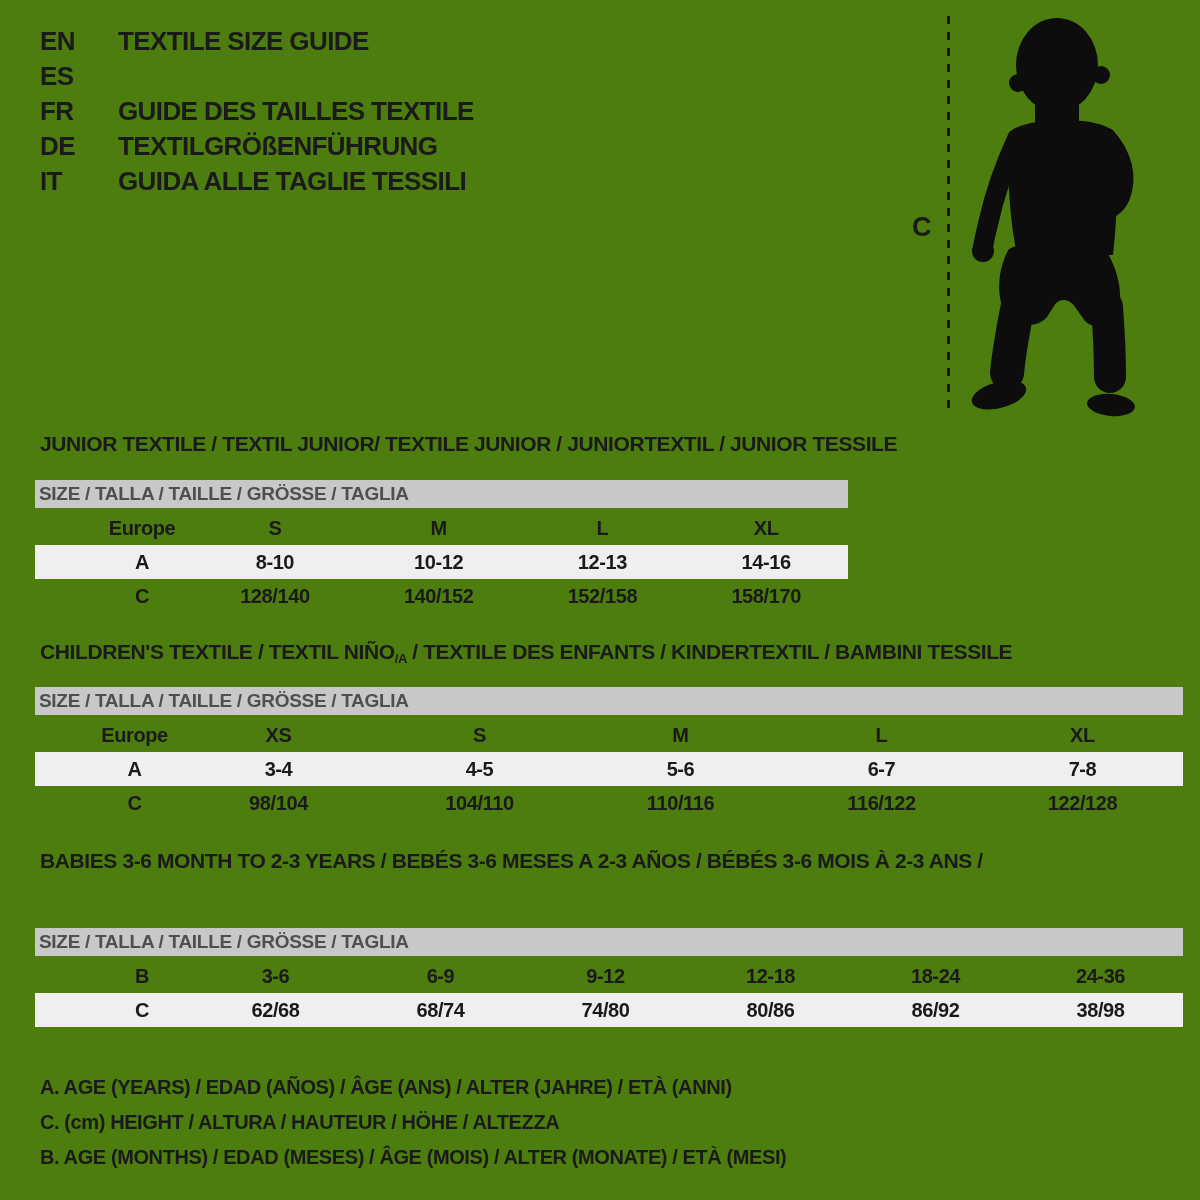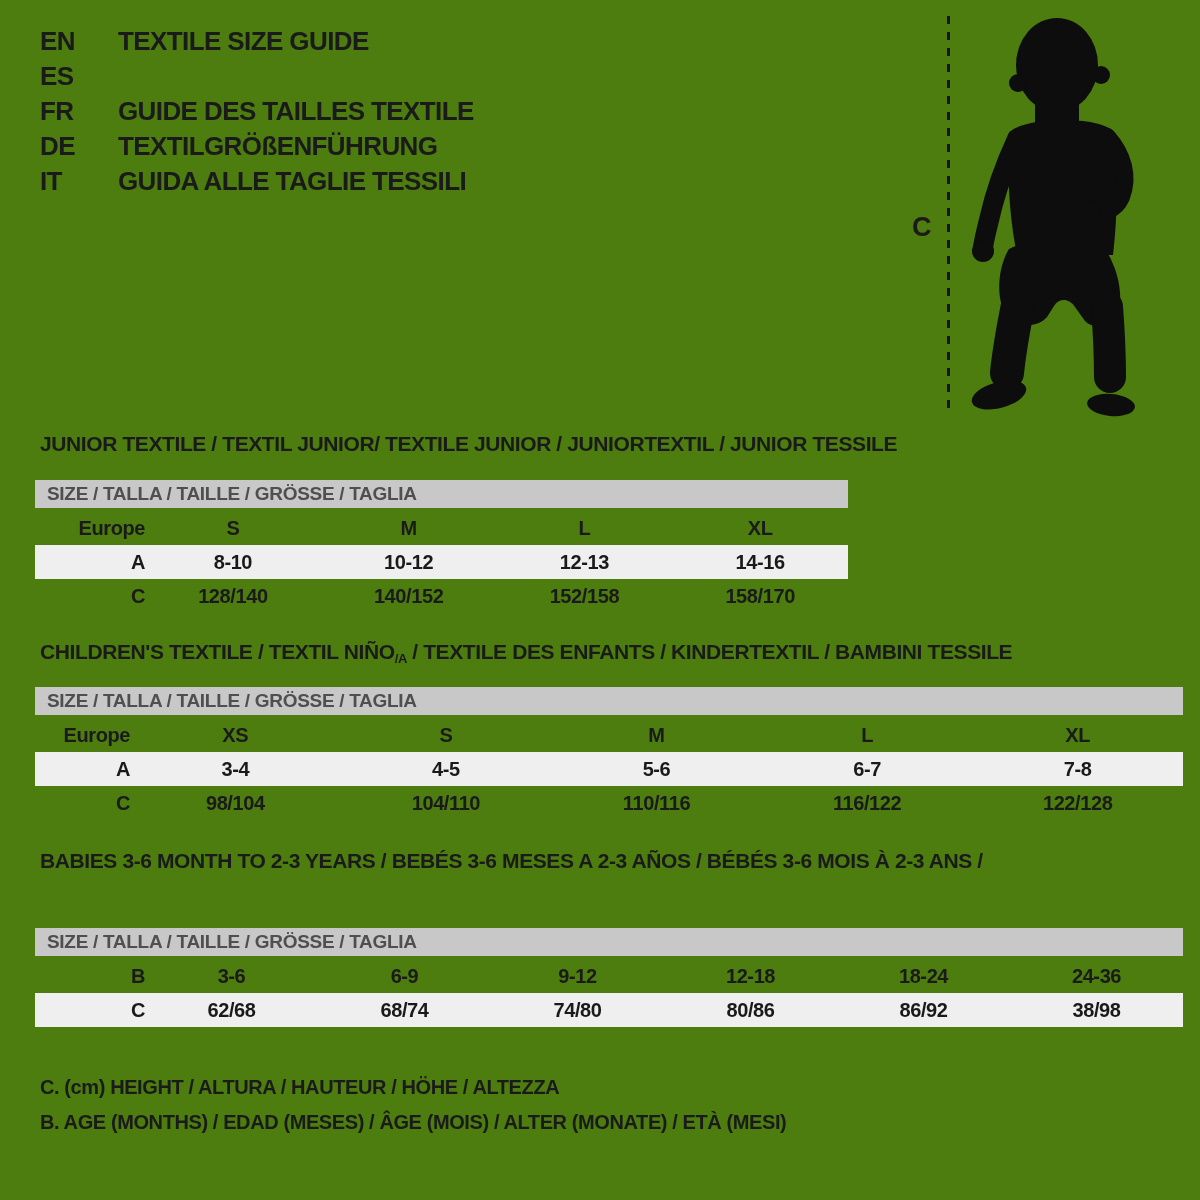--- a/index.html
+++ b/index.html
@@ -25,7 +25,7 @@
   
   .table{position:absolute;left:35px;}
   .size-header{height:28px;line-height:28px;background:#c8c8c8;color:#4f4f4f;
-    font-weight:700;font-size:19px;letter-spacing:-0.3px;padding-left:12px;margin-bottom:3px;}
+    font-weight:700;font-size:19px;letter-spacing:-0.3px;padding-left:4px;margin-bottom:3px;}
   .trow{display:flex;height:34px;align-items:center;font-size:20px;font-weight:700;
     letter-spacing:-0.4px;}
   .trow.shaded{background:#efefef;}

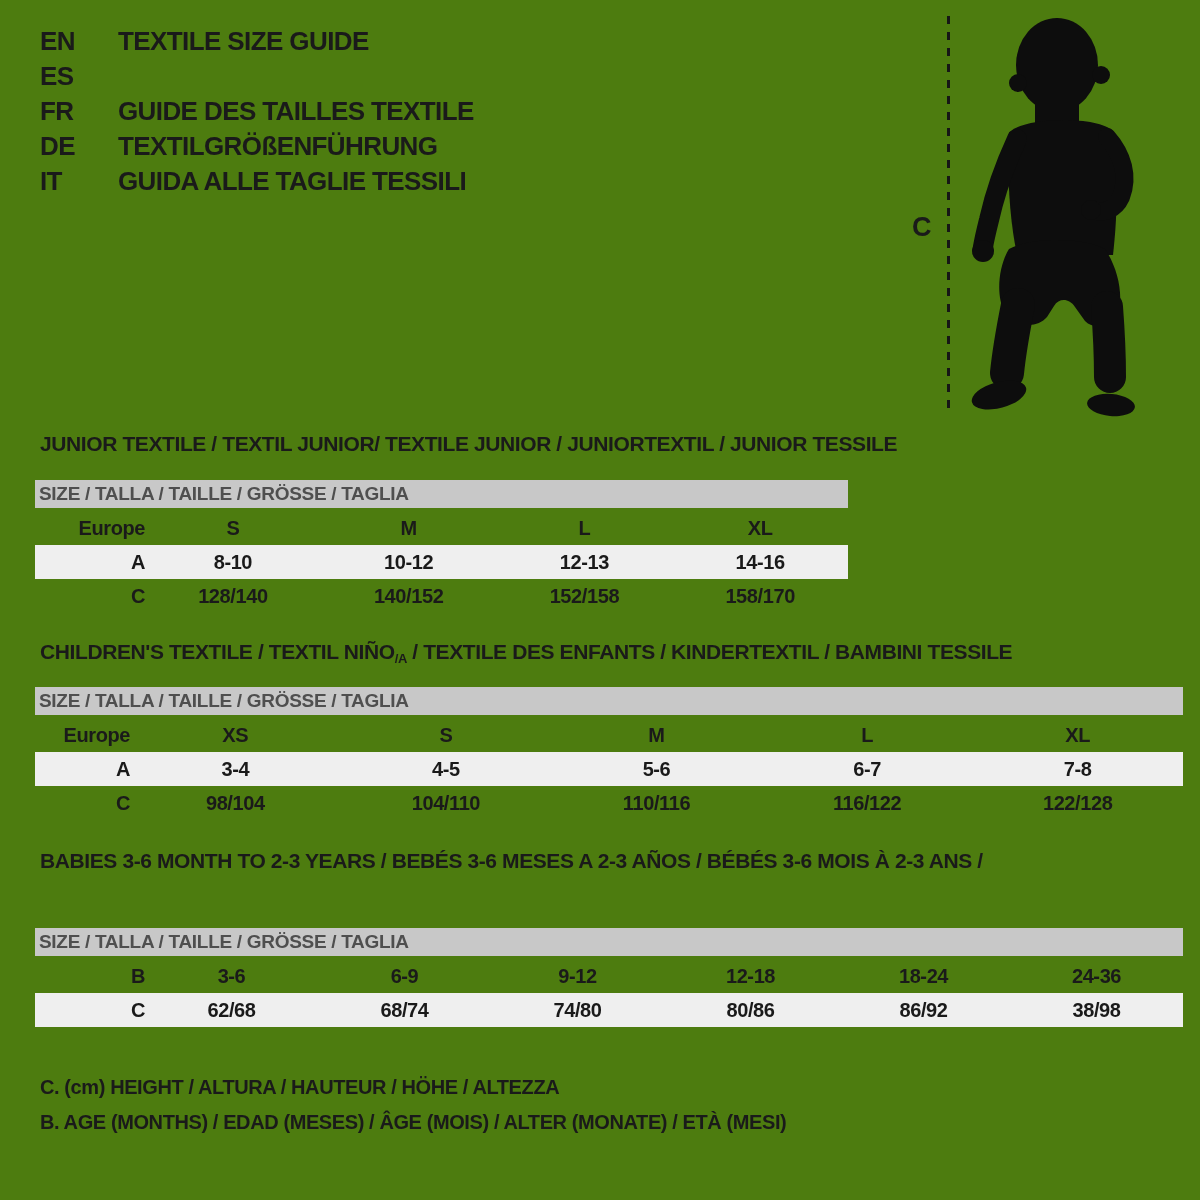--- a/index.html
+++ b/index.html
@@ -29,7 +29,7 @@
   .trow{display:flex;height:34px;align-items:center;font-size:20px;font-weight:700;
     letter-spacing:-0.4px;}
   .trow.shaded{background:#efefef;}
-  .tlabel{padding-left:8px;text-align:right;flex:0 0 auto;}
+  .tlabel{padding-left:8px;text-align:center;flex:0 0 auto;margin-left:48px;}
   .t-junior .tlabel{width:102px;}
   .t-children .tlabel{width:87px;}
   .t-babies .tlabel{width:102px;}

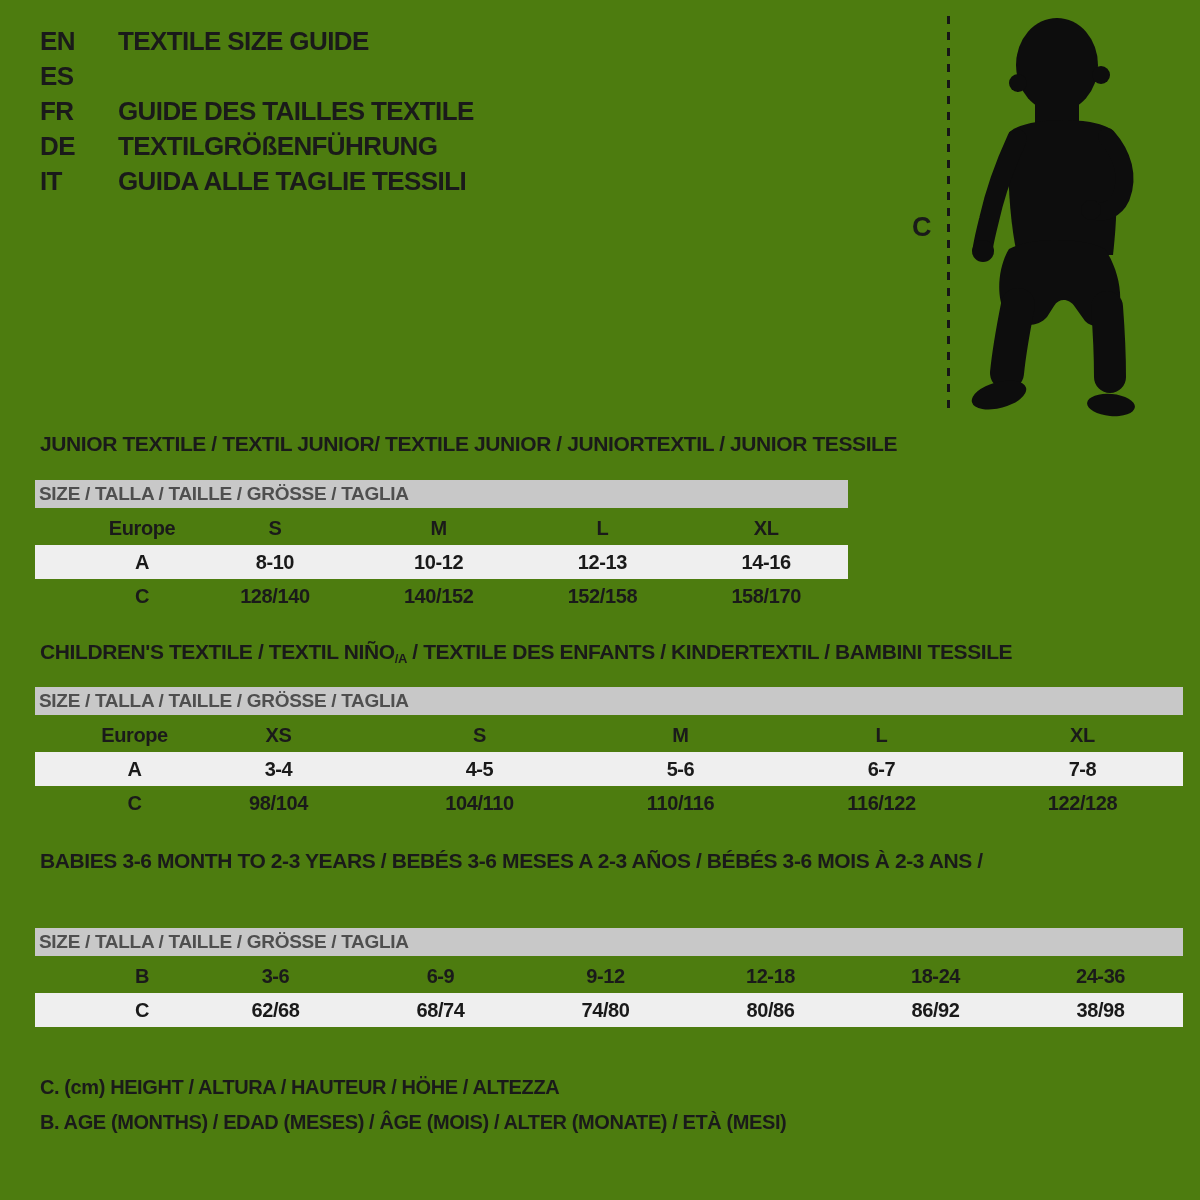--- a/index.html
+++ b/index.html
@@ -178,6 +178,7 @@
   </section>
 
   <div class="legend">
+    <div class="legend-line">A. AGE (YEARS) / EDAD (AÑOS) / ÂGE (ANS) / ALTER (JAHRE) / ETÀ (ANNI)</div>
     <div class="legend-line">C. (cm) HEIGHT / ALTURA / HAUTEUR / HÖHE / ALTEZZA</div>
     <div class="legend-line">B. AGE (MONTHS) / EDAD (MESES) / ÂGE (MOIS) / ALTER (MONATE) / ETÀ (MESI)</div>
   </div>

